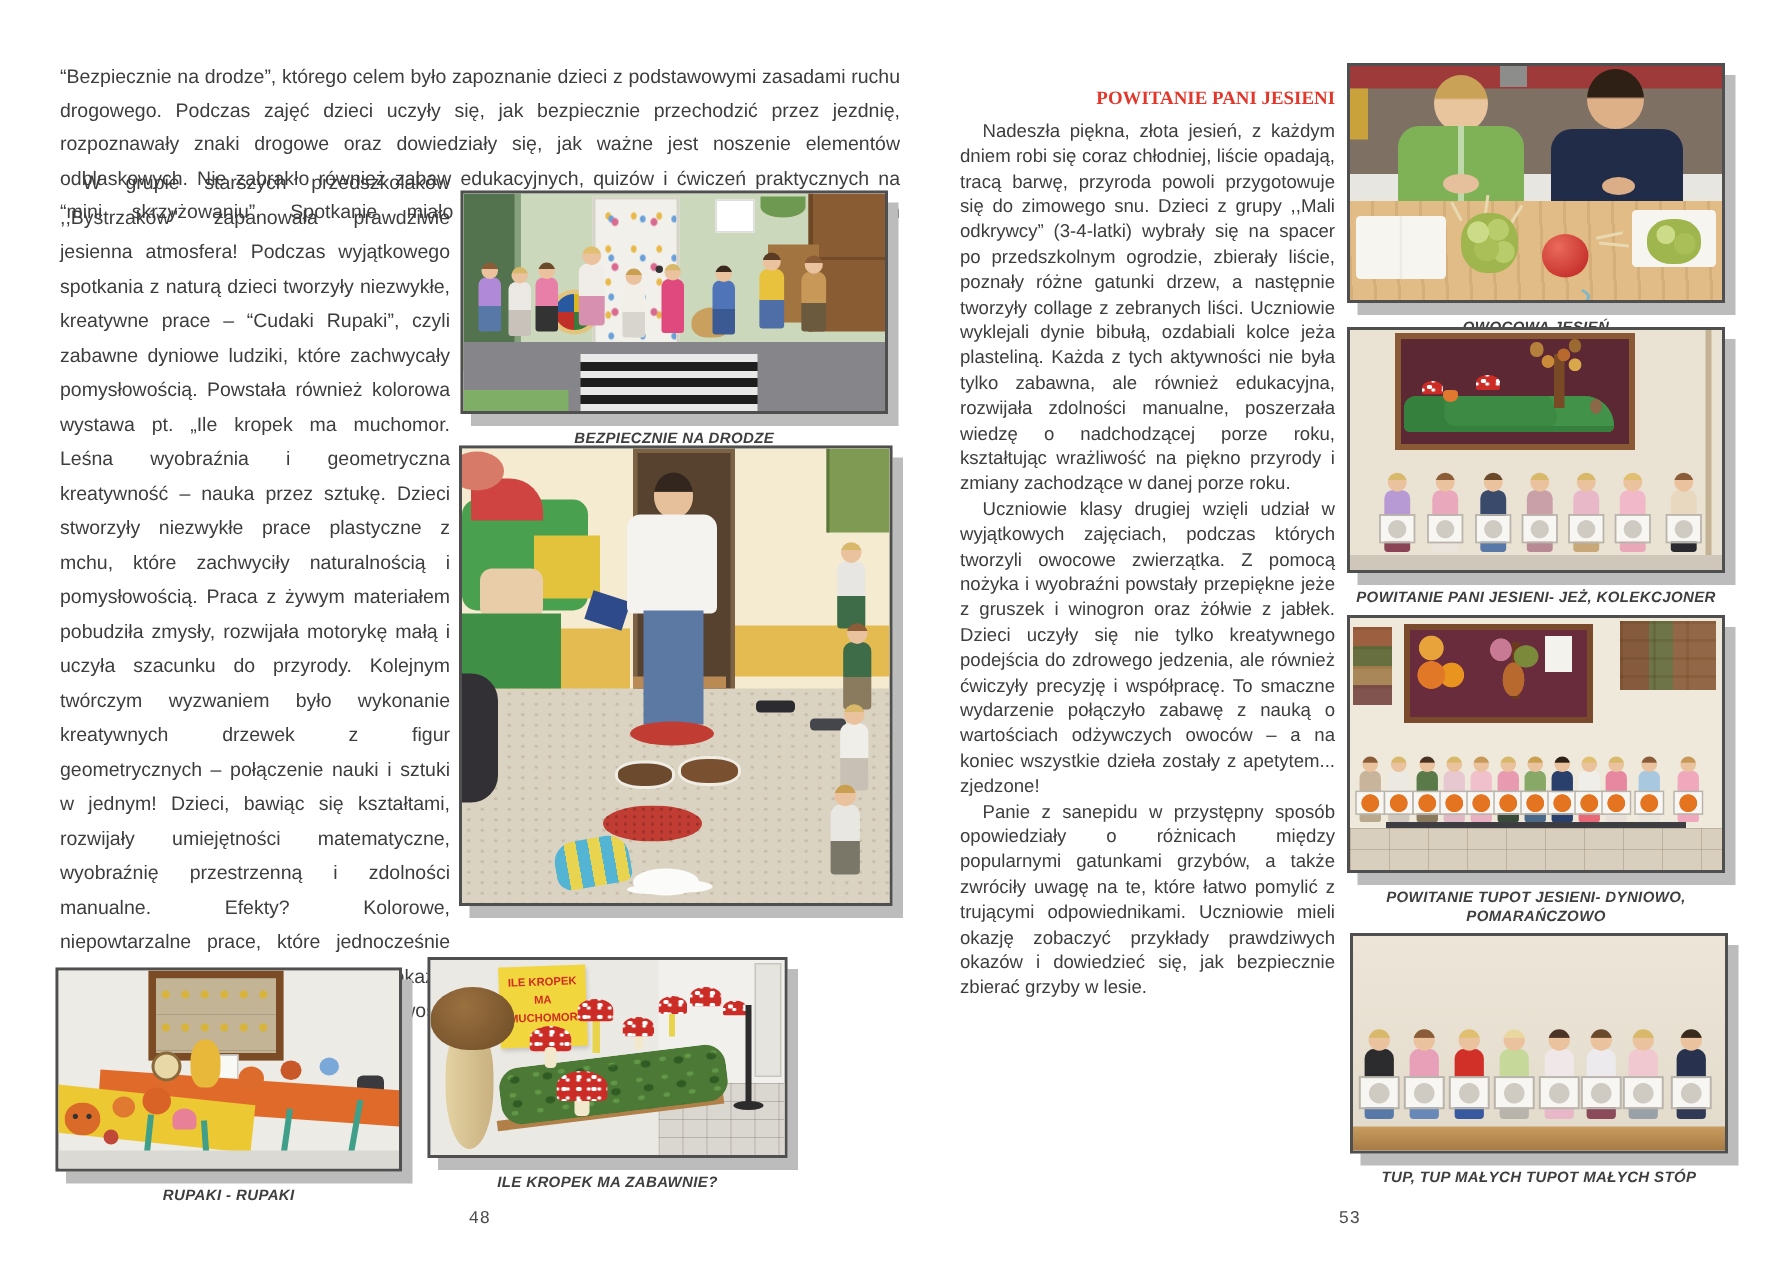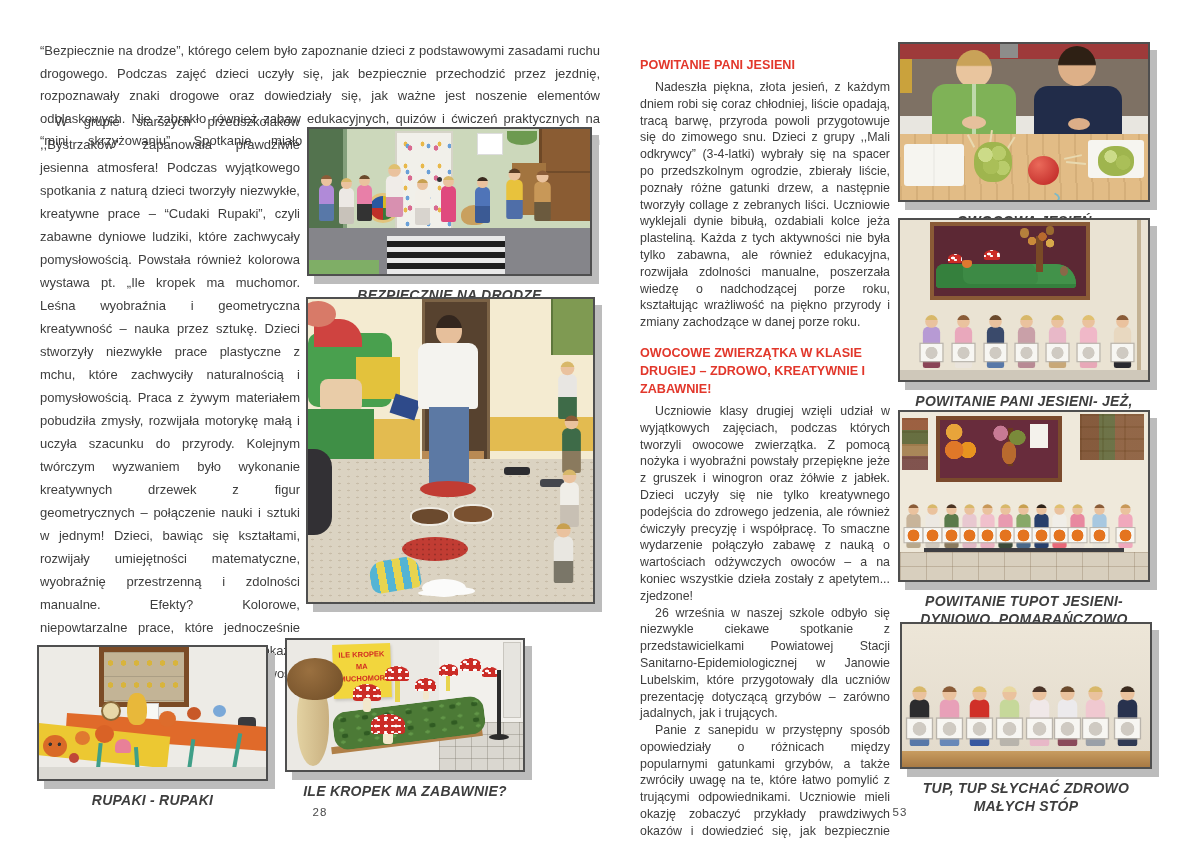--- a/index.html
+++ b/index.html
@@ -11,7 +11,7 @@
   .ind{text-indent:15px;}
   .intro{position:absolute;left:40px;top:40px;width:560px;font-size:13px;line-height:22.6px;
          text-align:justify;text-align-last:justify;color:var(--body-text,#3d3d3d);margin:0;}
-  .head{color:var(--heading-red,#e2372b);font-weight:700;text-align:left;margin:0;}
+  .head{color:var(--heading-red,#e2372b);font-weight:700;text-align:right;margin:0;font-family:Liberation Serif, serif;}
   .colL .head{font-size:12.8px;line-height:19px;margin:15px 2px 9px;}
   .colR .head{font-size:12.6px;line-height:18px;margin:13px 0 5px;}
   .colR .head.first{margin-top:0;}

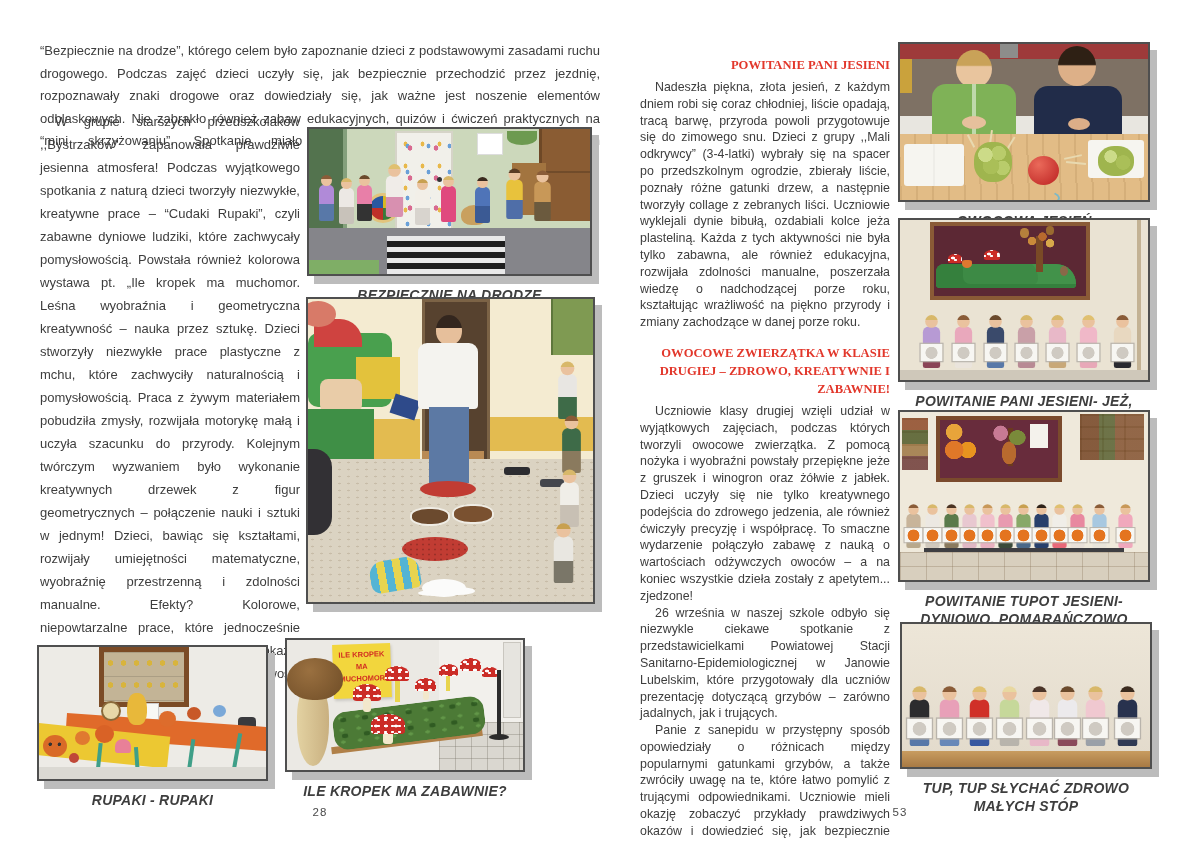--- a/index.html
+++ b/index.html
@@ -20,7 +20,7 @@
   .photo{position:relative;border:2px solid var(--photo-border,#4f4f4f);
          box-shadow:7px 8px 0 var(--photo-shadow,#bcbcbc);overflow:hidden;background:#e8e6e0;}
   .photo b,.photo i,.photo span{position:absolute;display:block;}
-  figcaption{margin-top:11px;text-align:center;font-size:14px;font-weight:700;font-style:italic;
+  figcaption{margin-top:11px;text-align:center;font-size:10px;font-weight:700;font-style:italic;
              color:var(--caption-text,#3e3e3e);letter-spacing:.25px;line-height:1.25;}
   .pagenum{position:absolute;text-align:center;font-size:11.5px;color:#4a4a4a;letter-spacing:1px;}
   

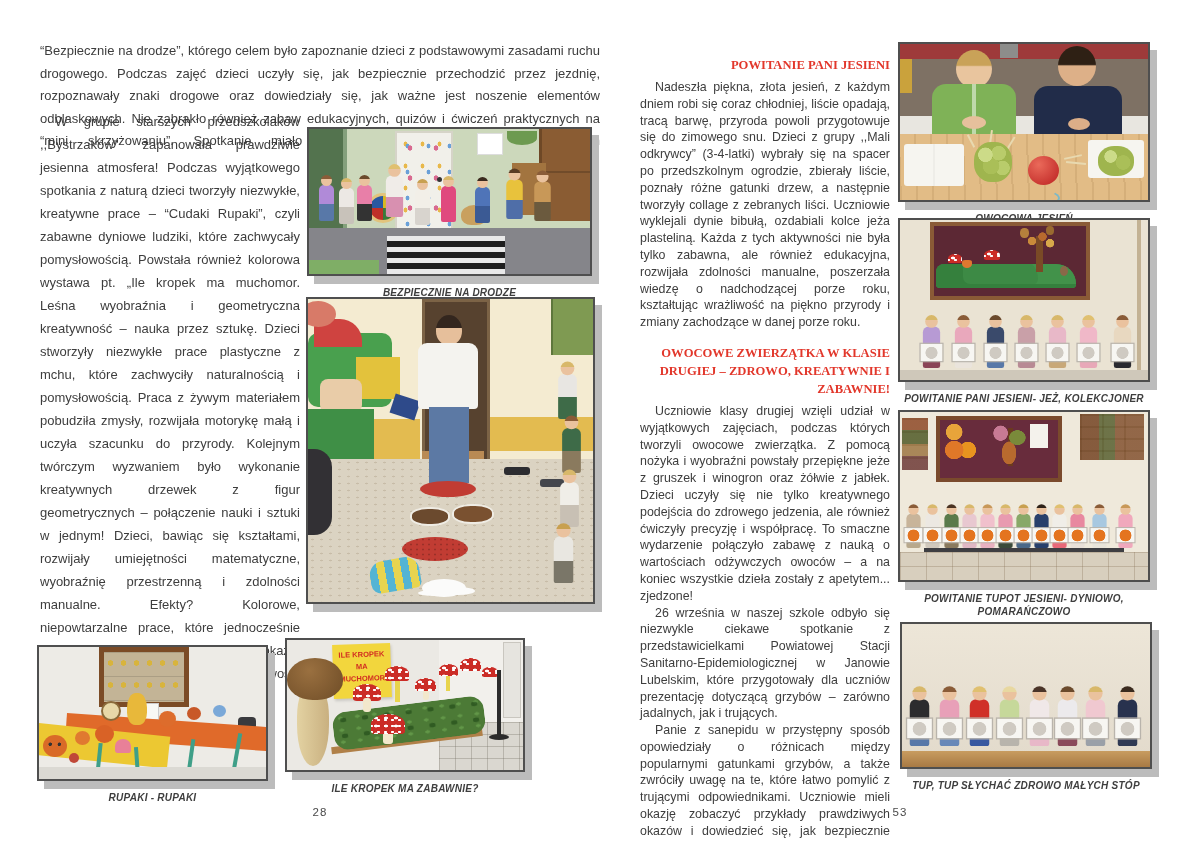--- a/index.html
+++ b/index.html
@@ -186,7 +186,6 @@
     <div class="colR" style="left:640px;top:56px;width:250px;">
       <h2 class="head first">POWITANIE PANI JESIENI</h2>
       <p class="txt ind">Nadeszła piękna, złota jesień, z każdym dniem robi się coraz chłodniej, liście opadają, tracą barwę, przyroda powoli przygotowuje się do zimowego snu. Dzieci z grupy ,,Mali odkrywcy” (3-4-latki) wybrały się na  spacer po przedszkolnym ogrodzie, zbierały liście, poznały różne gatunki drzew, a następnie tworzyły collage z zebranych liści. Uczniowie wyklejali dynie bibułą, ozdabiali kolce jeża plasteliną. Każda z tych aktywności nie była tylko zabawna, ale również edukacyjna, rozwijała zdolności manualne, poszerzała wiedzę o nadchodzącej porze roku, kształtując wrażliwość na piękno przyrody i zmiany zachodzące w danej porze roku.</p>
-      <h2 class="head">OWOCOWE ZWIERZĄTKA W KLASIE DRUGIEJ – ZDROWO, KREATYWNIE I ZABAWNIE!</h2>
       <p class="txt ind">Uczniowie klasy drugiej wzięli udział w wyjątkowych zajęciach, podczas których tworzyli owocowe zwierzątka. Z pomocą nożyka i wyobraźni powstały przepiękne jeże z gruszek i winogron oraz żółwie z jabłek. Dzieci uczyły się nie tylko kreatywnego podejścia do zdrowego jedzenia, ale również ćwiczyły precyzję i współpracę. To smaczne wydarzenie połączyło zabawę z nauką o wartościach odżywczych owoców – a na koniec wszystkie dzieła zostały z apetytem... zjedzone!</p>
       <p class="txt ind">26 września w naszej szkole odbyło się niezwykle ciekawe spotkanie z przedstawicielkami Powiatowej Stacji Sanitarno-Epidemiologicznej w Janowie Lubelskim, które przygotowały dla uczniów prezentację dotyczącą grzybów – zarówno jadalnych, jak i trujących.</p>
       <p class="txt ind">Panie z sanepidu w przystępny sposób opowiedziały o różnicach między popularnymi gatunkami grzybów, a także zwróciły uwagę na te, które łatwo pomylić z trującymi odpowiednikami. Uczniowie mieli okazję zobaczyć przykłady prawdziwych okazów i dowiedzieć się, jak bezpiecznie zbierać grzyby w lesie.</p>

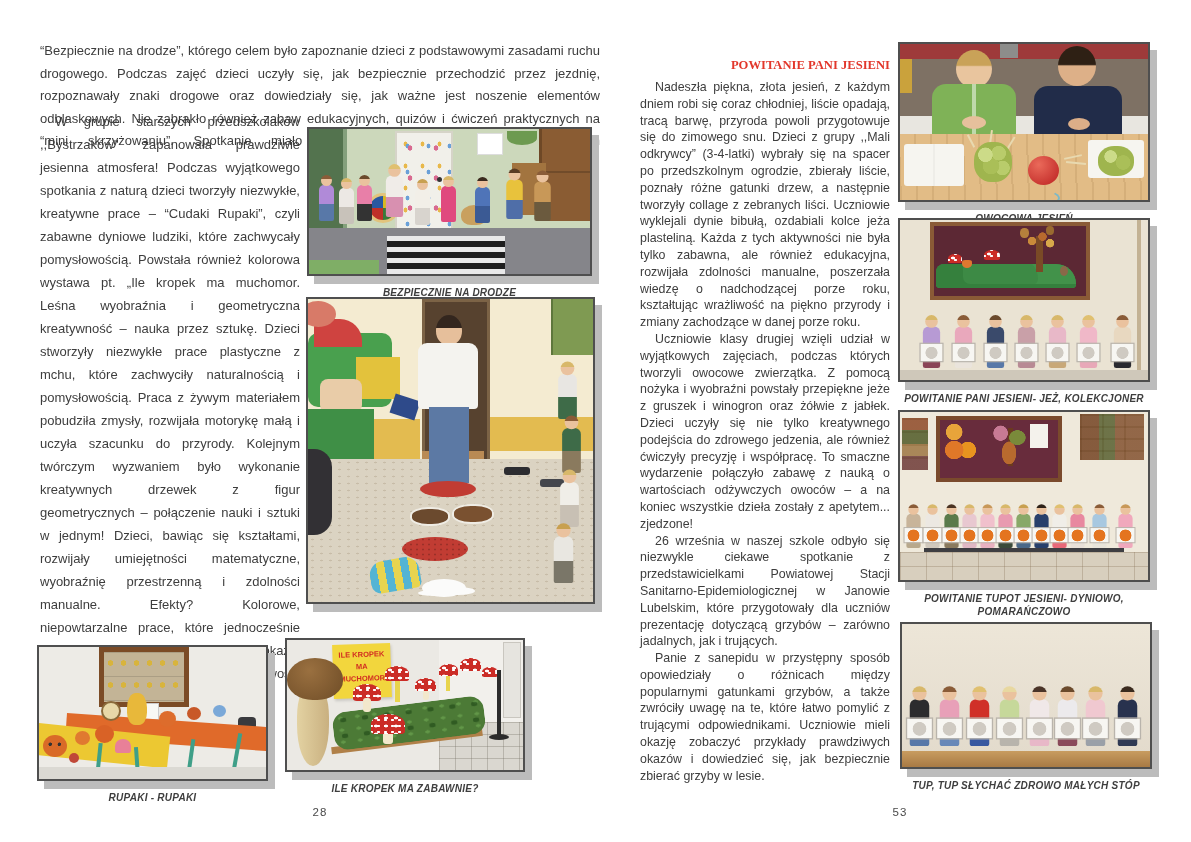--- a/index.html
+++ b/index.html
@@ -187,7 +187,6 @@
       <h2 class="head first">POWITANIE PANI JESIENI</h2>
       <p class="txt ind">Nadeszła piękna, złota jesień, z każdym dniem robi się coraz chłodniej, liście opadają, tracą barwę, przyroda powoli przygotowuje się do zimowego snu. Dzieci z grupy ,,Mali odkrywcy” (3-4-latki) wybrały się na  spacer po przedszkolnym ogrodzie, zbierały liście, poznały różne gatunki drzew, a następnie tworzyły collage z zebranych liści. Uczniowie wyklejali dynie bibułą, ozdabiali kolce jeża plasteliną. Każda z tych aktywności nie była tylko zabawna, ale również edukacyjna, rozwijała zdolności manualne, poszerzała wiedzę o nadchodzącej porze roku, kształtując wrażliwość na piękno przyrody i zmiany zachodzące w danej porze roku.</p>
       <p class="txt ind">Uczniowie klasy drugiej wzięli udział w wyjątkowych zajęciach, podczas których tworzyli owocowe zwierzątka. Z pomocą nożyka i wyobraźni powstały przepiękne jeże z gruszek i winogron oraz żółwie z jabłek. Dzieci uczyły się nie tylko kreatywnego podejścia do zdrowego jedzenia, ale również ćwiczyły precyzję i współpracę. To smaczne wydarzenie połączyło zabawę z nauką o wartościach odżywczych owoców – a na koniec wszystkie dzieła zostały z apetytem... zjedzone!</p>
-      <p class="txt ind">26 września w naszej szkole odbyło się niezwykle ciekawe spotkanie z przedstawicielkami Powiatowej Stacji Sanitarno-Epidemiologicznej w Janowie Lubelskim, które przygotowały dla uczniów prezentację dotyczącą grzybów – zarówno jadalnych, jak i trujących.</p>
       <p class="txt ind">Panie z sanepidu w przystępny sposób opowiedziały o różnicach między popularnymi gatunkami grzybów, a także zwróciły uwagę na te, które łatwo pomylić z trującymi odpowiednikami. Uczniowie mieli okazję zobaczyć przykłady prawdziwych okazów i dowiedzieć się, jak bezpiecznie zbierać grzyby w lesie.</p>
 
     </div>

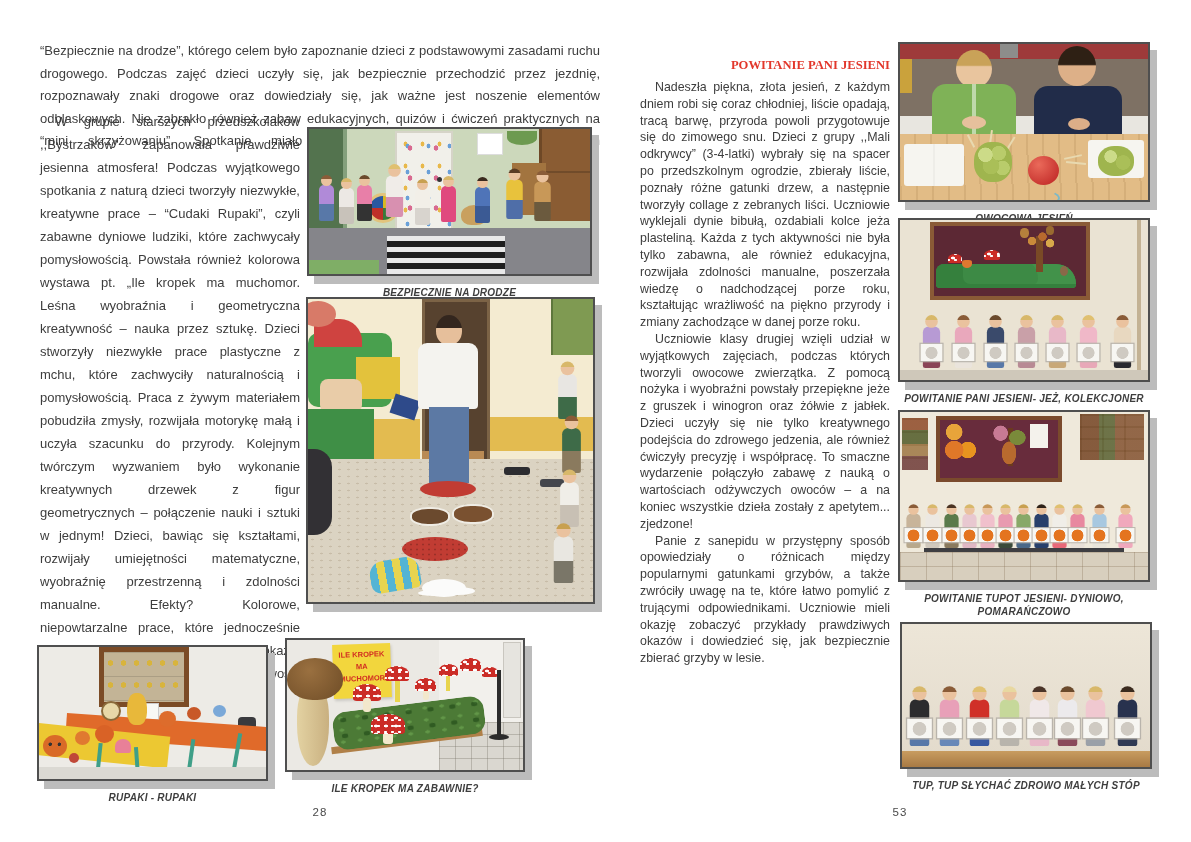--- a/index.html
+++ b/index.html
@@ -286,7 +286,7 @@
         <i class="kid pp ph" style="left:186px;top:86px;--k:1.3;--s:#f0c8d0;--p:#9aa0a8;--hr:#d8b86a;"></i>
         <i class="kid pp ph" style="left:218px;top:86px;--k:1.3;--s:#28324e;--p:#303a54;--hr:#3a2a1e;"></i>
       </div>
-      <figcaption>TUP, TUP SŁYCHAĆ ZDROWO MAŁYCH STÓP</figcaption>
+      <figcaption>TUP, TUP MAŁYCH TUPOT MAŁYCH STÓP</figcaption>
     </figure>
 
     <div class="pagenum" style="left:640px;width:520px;top:806px;">53</div>

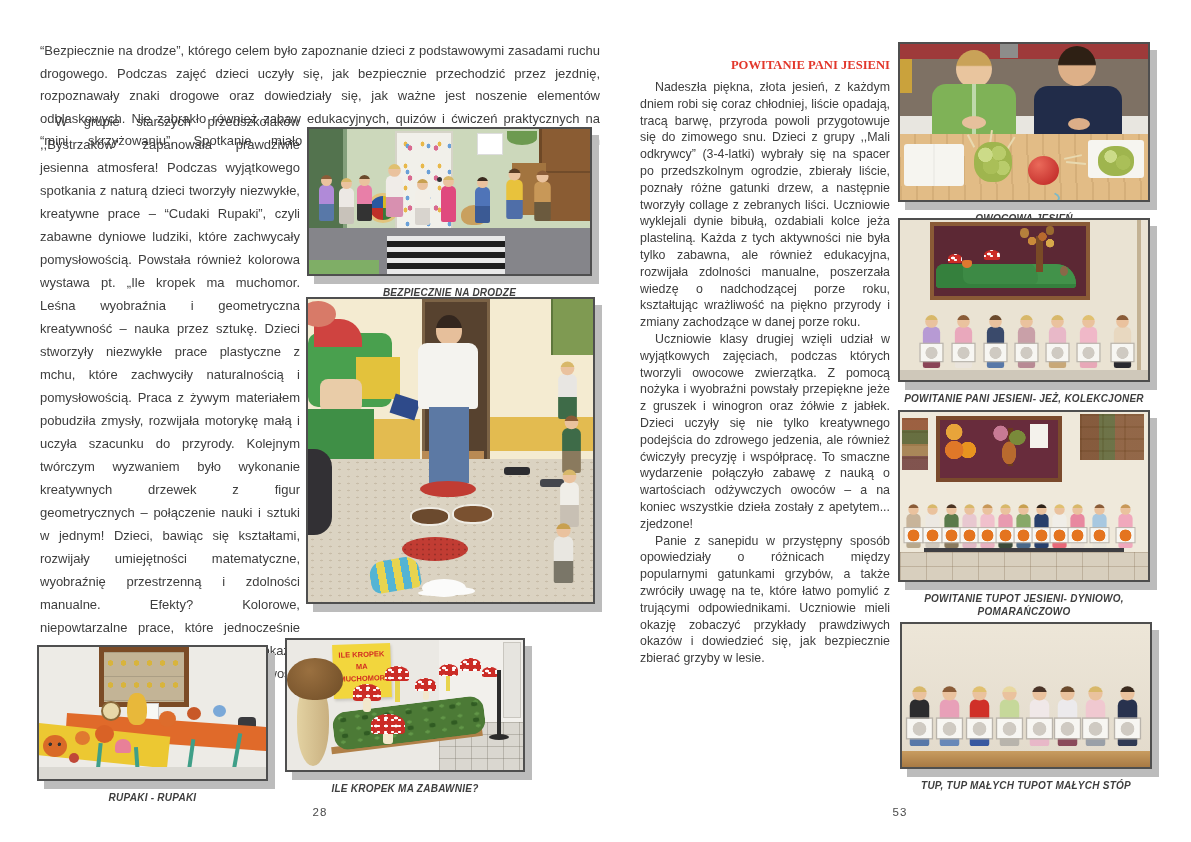--- a/index.html
+++ b/index.html
@@ -178,7 +178,7 @@
       <figcaption>ILE KROPEK MA ZABAWNIE?</figcaption>
     </figure>
 
-    <div class="pagenum" style="left:40px;width:560px;top:806px;">28</div>
+    <div class="pagenum" style="left:40px;width:560px;top:806px;">48</div>
   </section>
 
   <section>

